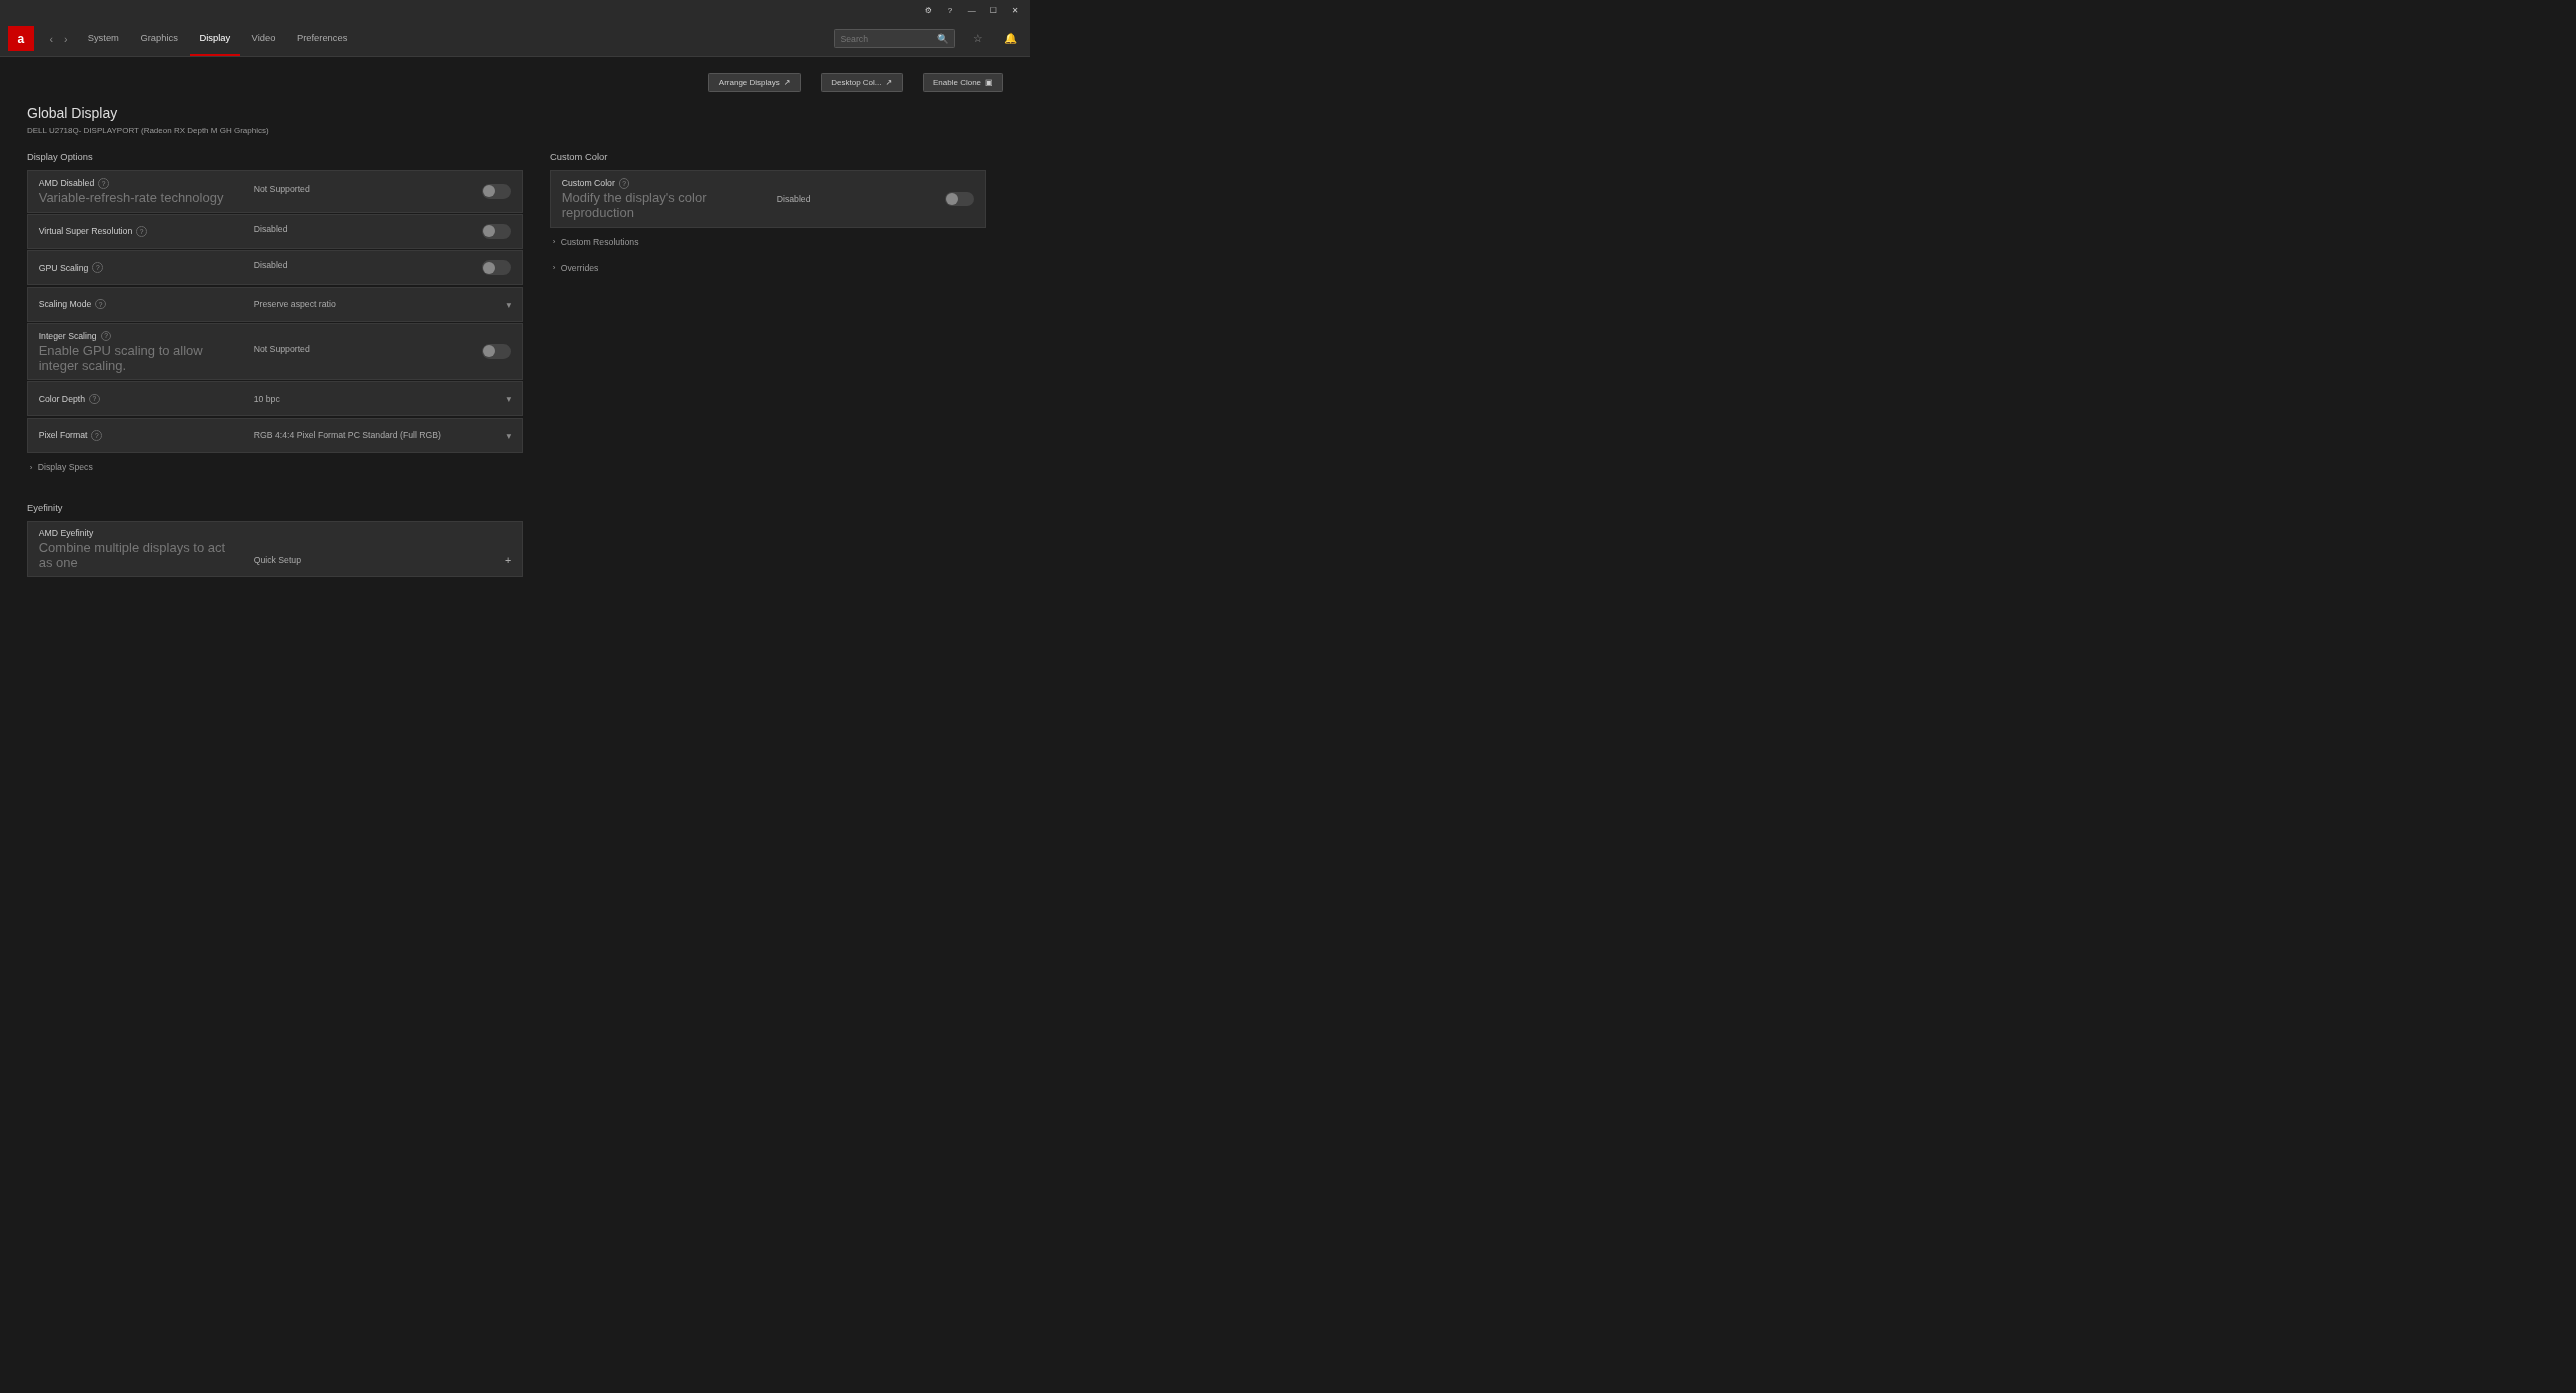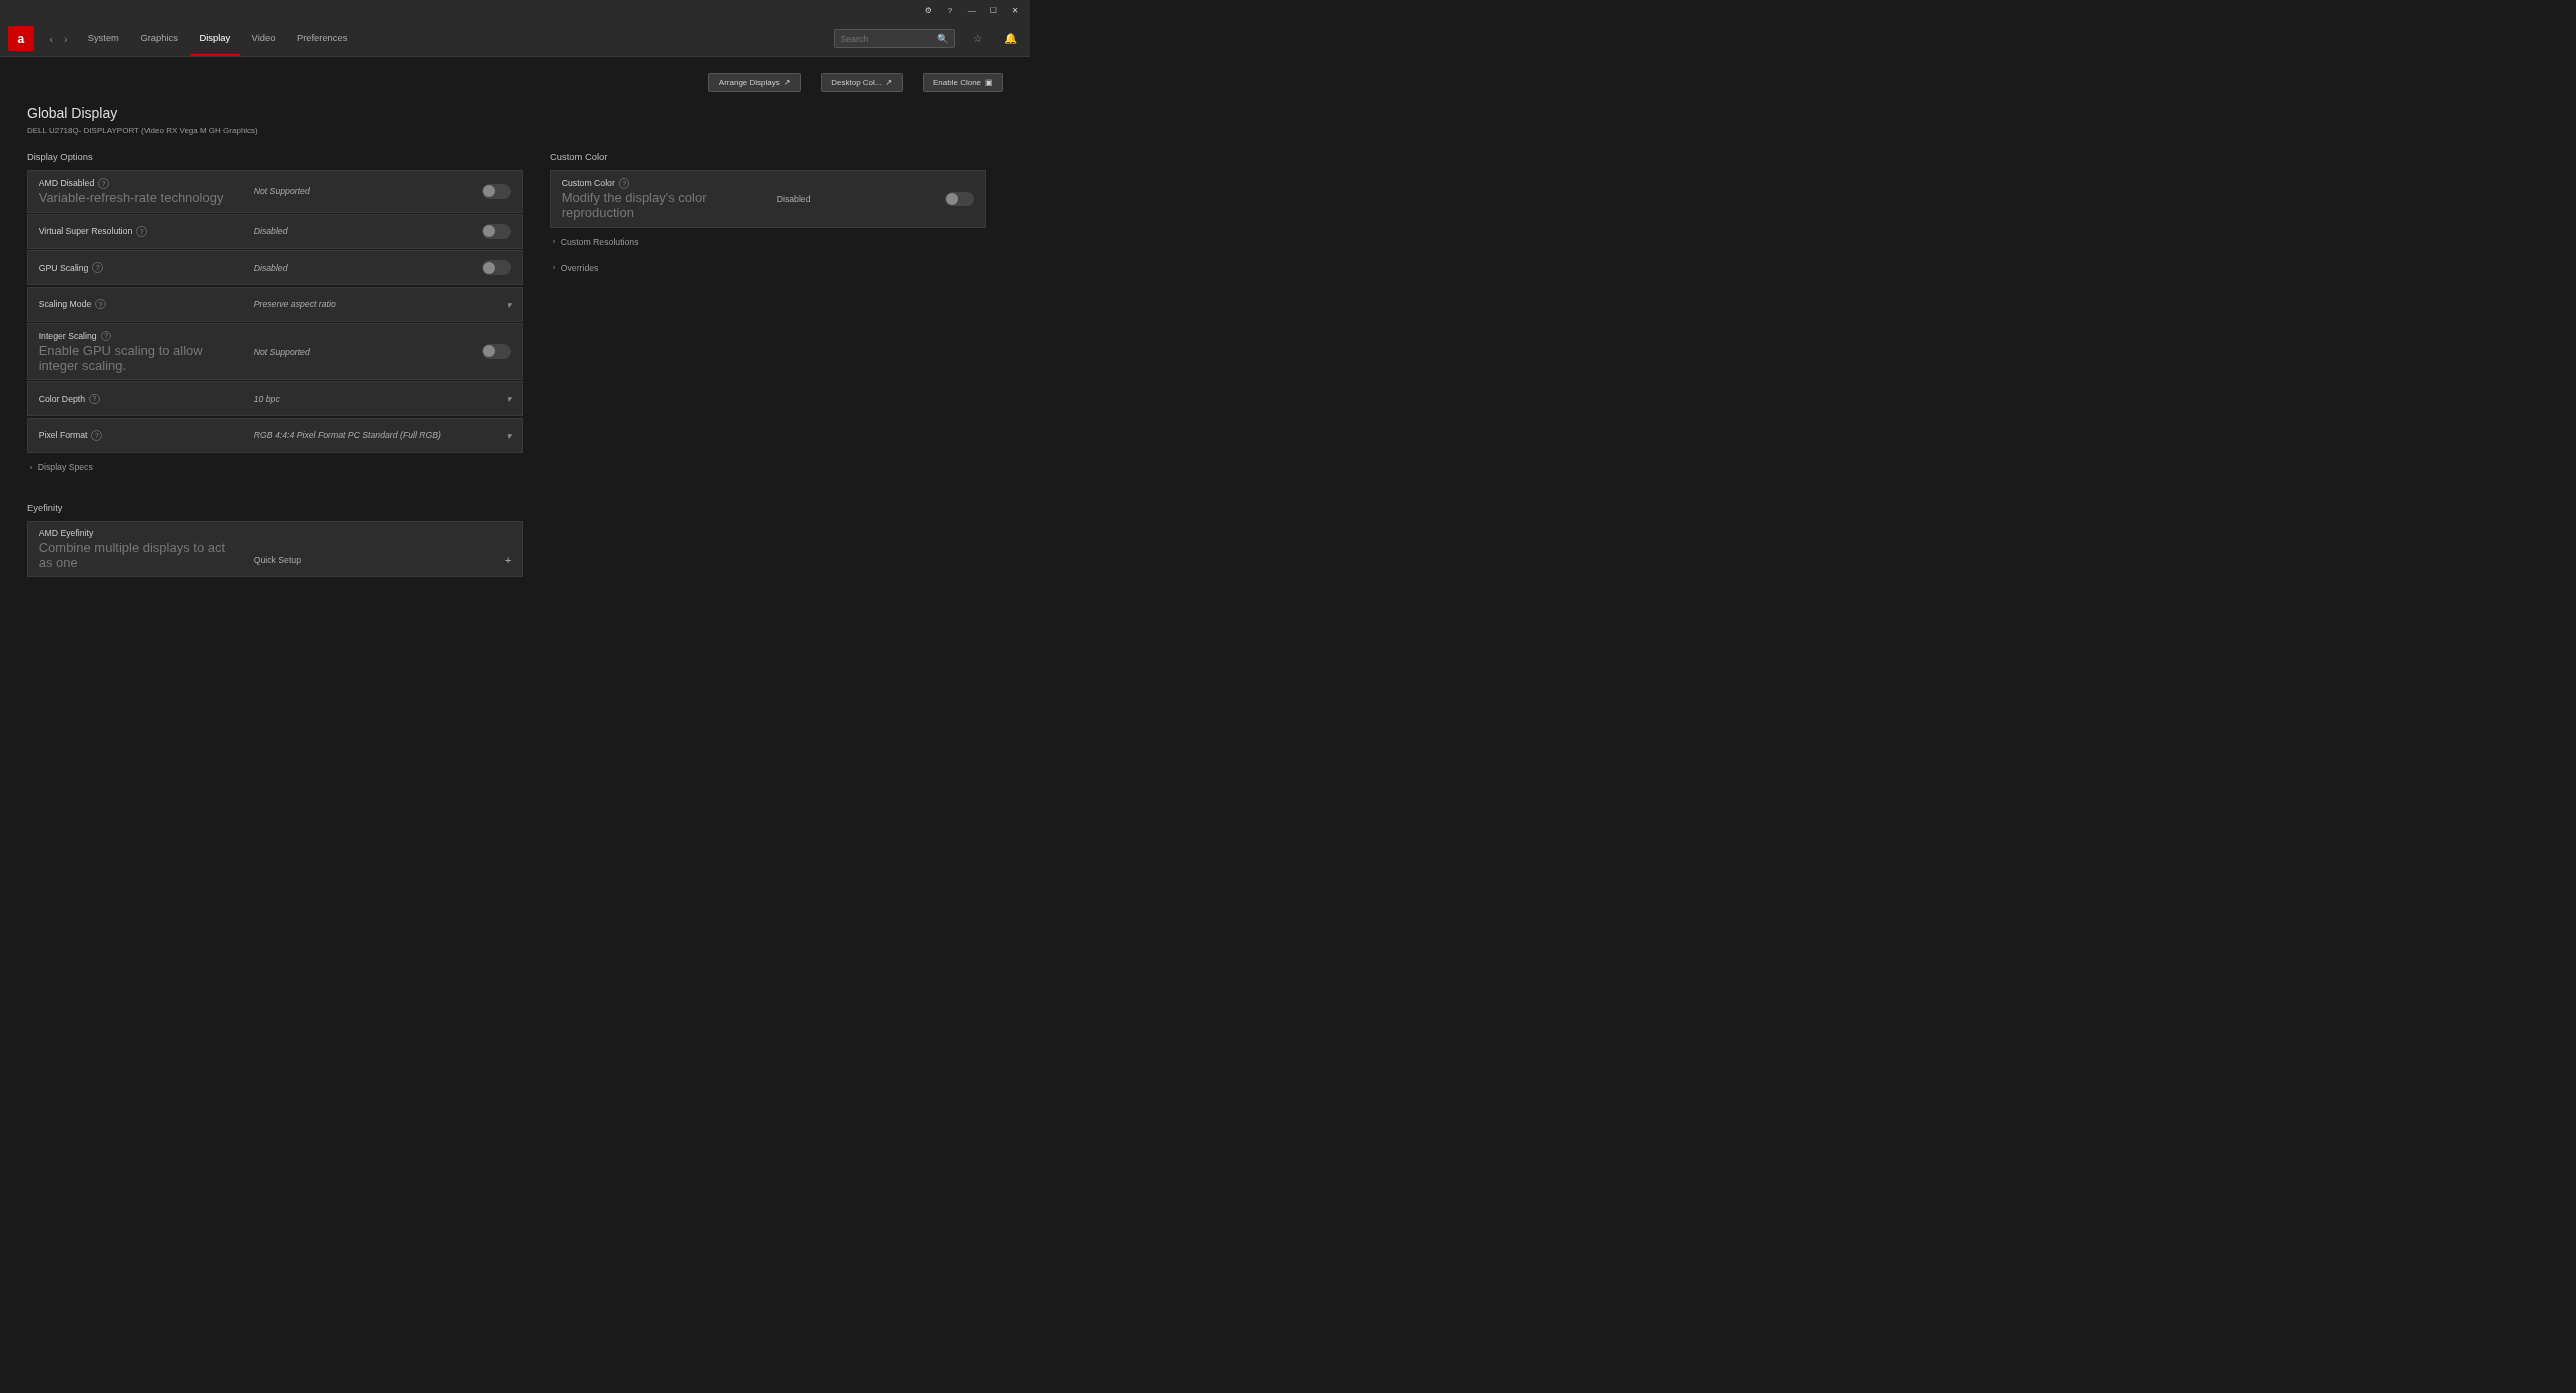--- a/index.html
+++ b/index.html
@@ -400,7 +400,7 @@
 
   <div>
     <div class="section-title">Global Display</div>
-    <div class="monitor-label">DELL U2718Q- DISPLAYPORT (Video RX Vega M GH Graphics)</div>
+    <div class="monitor-label">DELL U2718Q- DISPLAYPORT (Radeon RX Depth M GH Graphics)</div>
   </div>
 
   <div class="two-col">

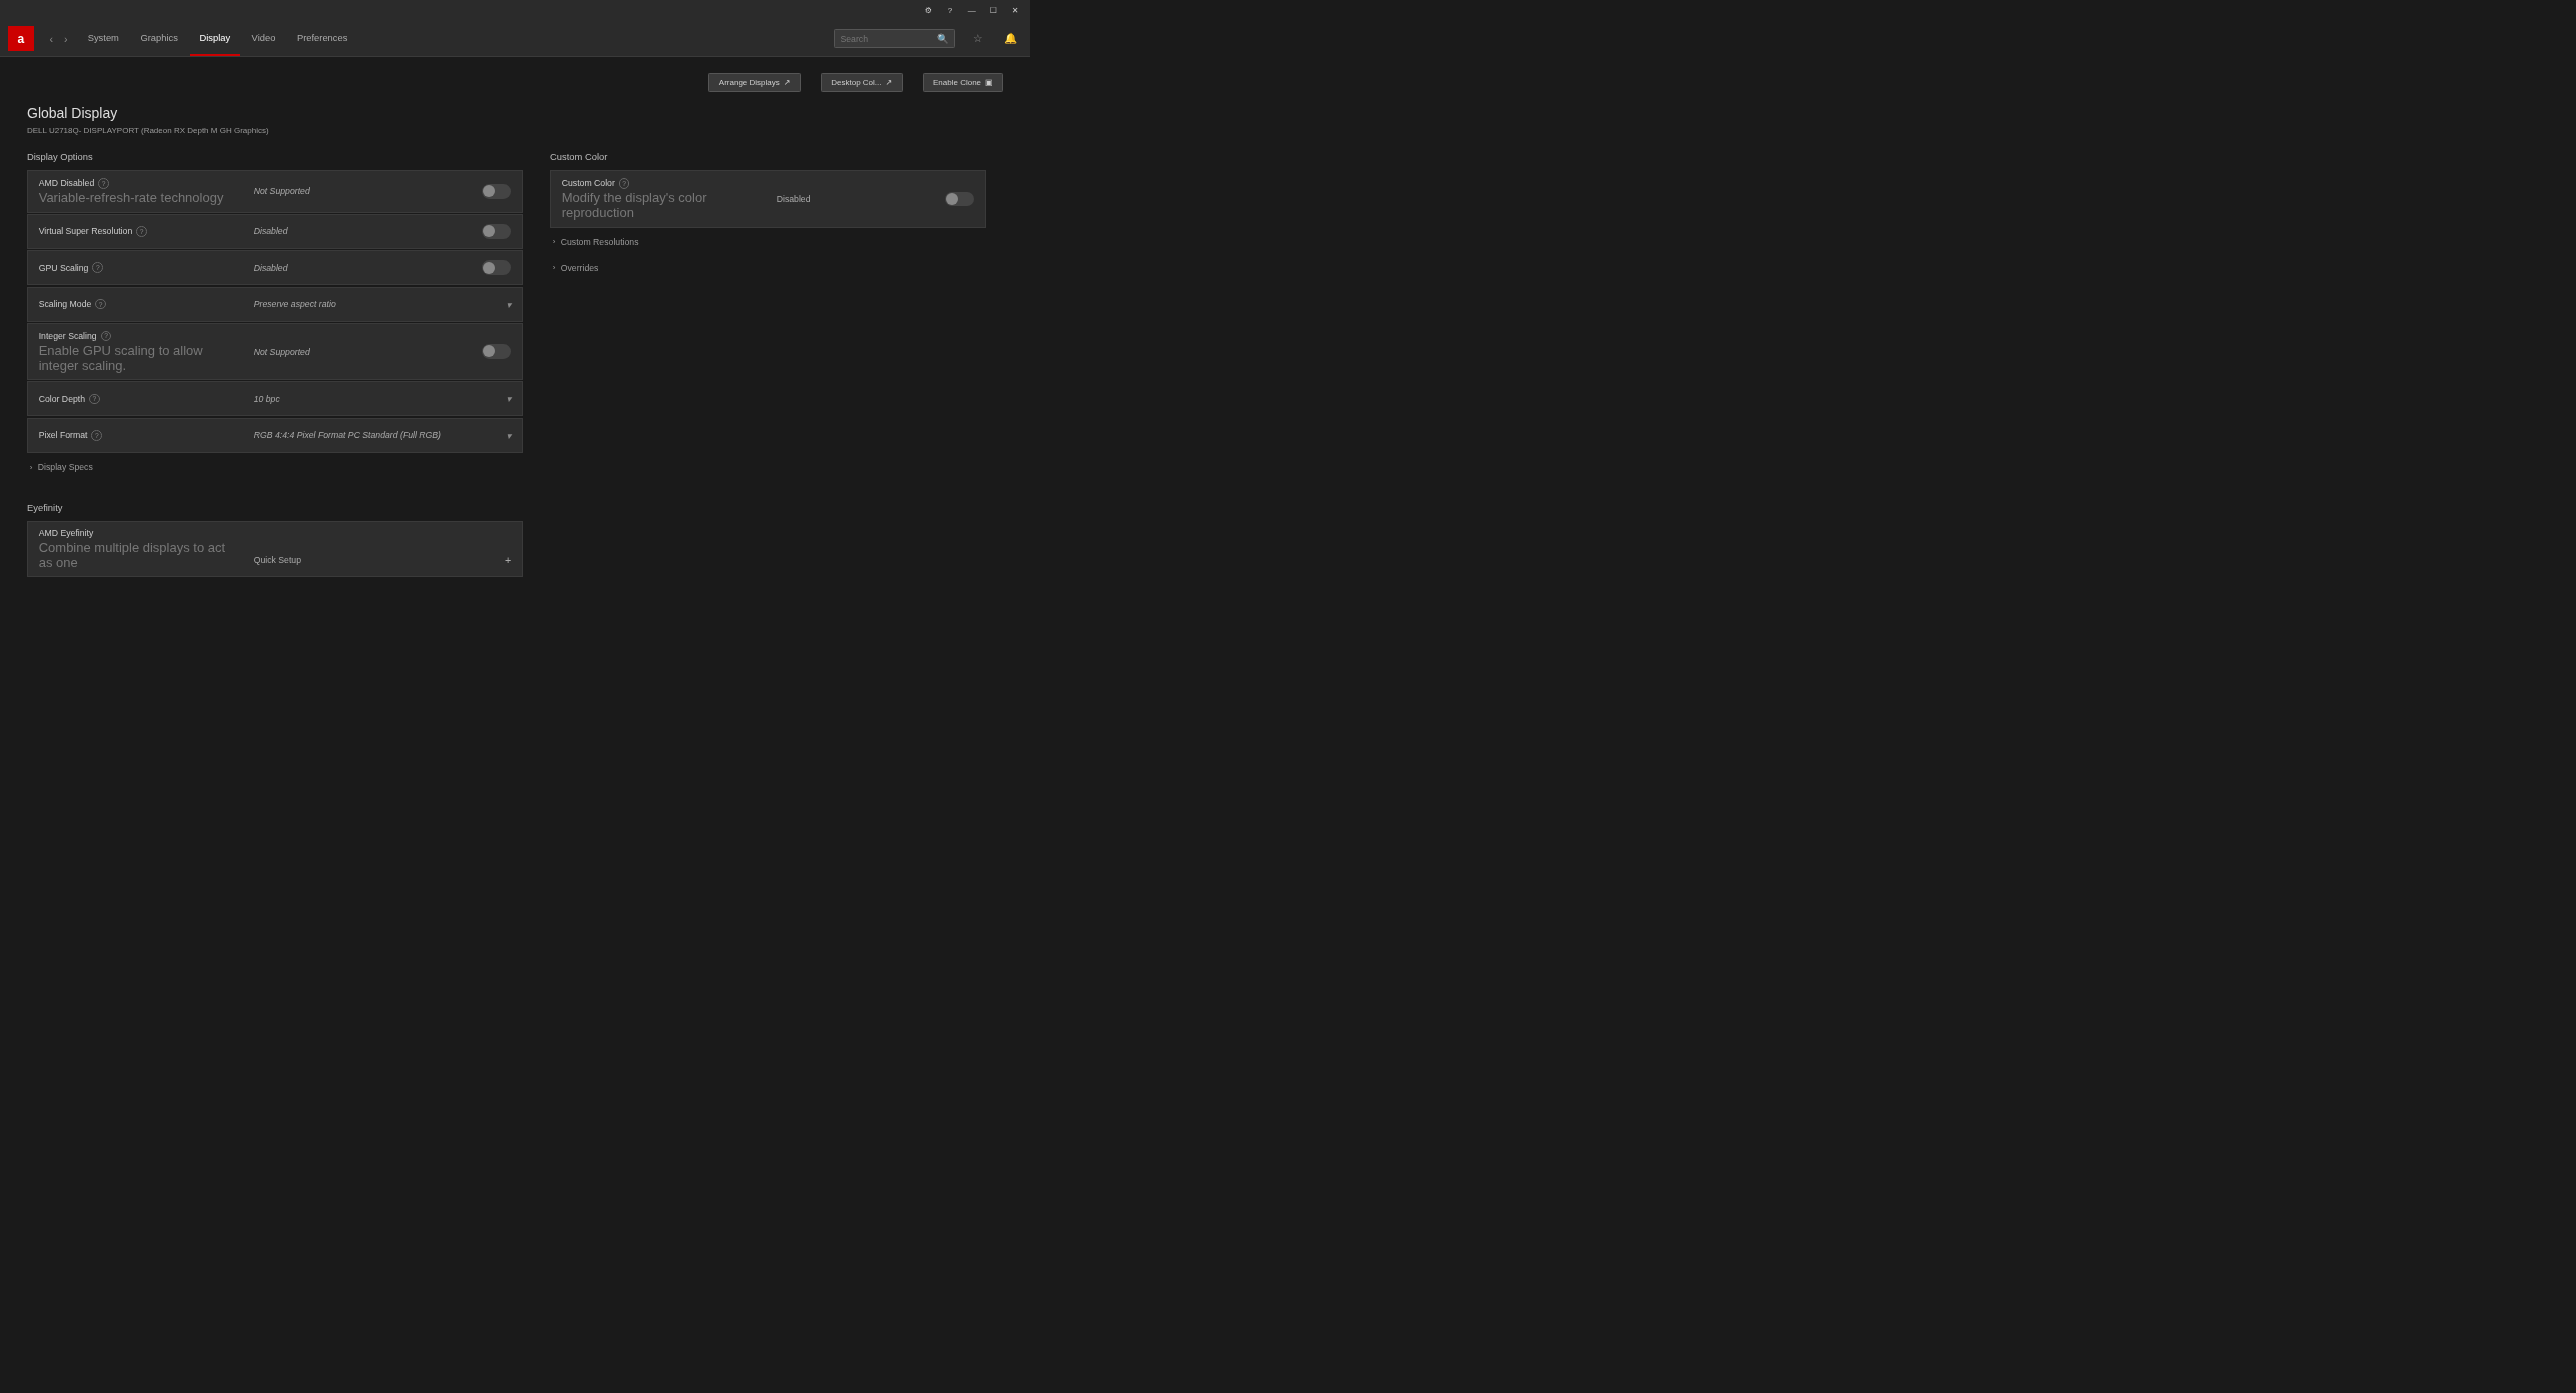--- a/index.html
+++ b/index.html
@@ -211,11 +211,9 @@
       flex: 1;
       padding: 6.7px 10.7px;
       display: flex;
-      align-items: center;
       justify-content: space-between;
       color: #aaa;
       font-size: 8.7px;
-      font-style: italic;
     }
     .help-icon {
       display: inline-flex;

